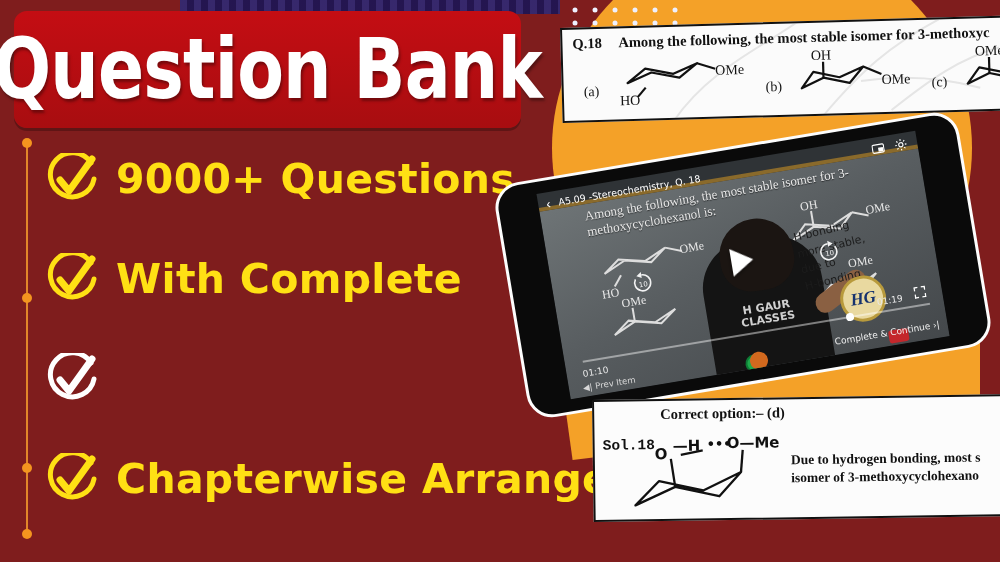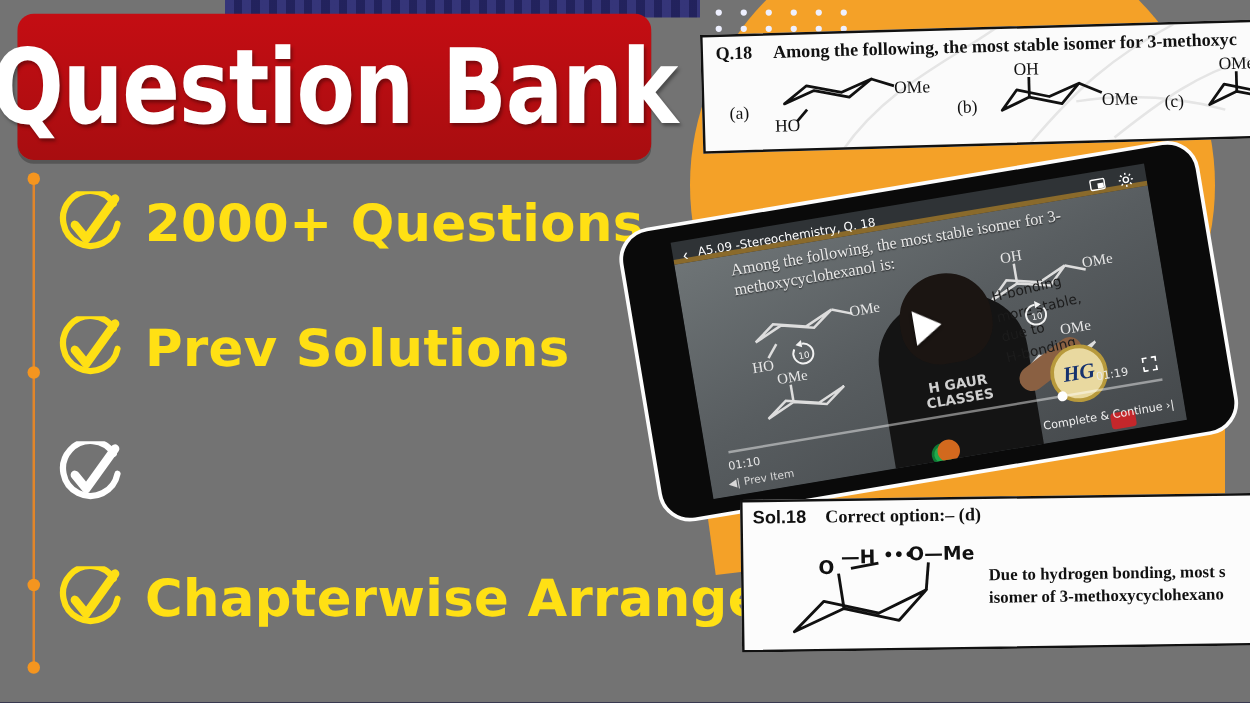--- a/index.html
+++ b/index.html
@@ -6,7 +6,7 @@
   *{box-sizing:border-box;}
   .stage{
     position:relative;width:1000px;height:562px;overflow:hidden;
-    background:#737373;
+    background:#7f1d1d;
     font-family:"Liberation Sans",sans-serif;
   }
 

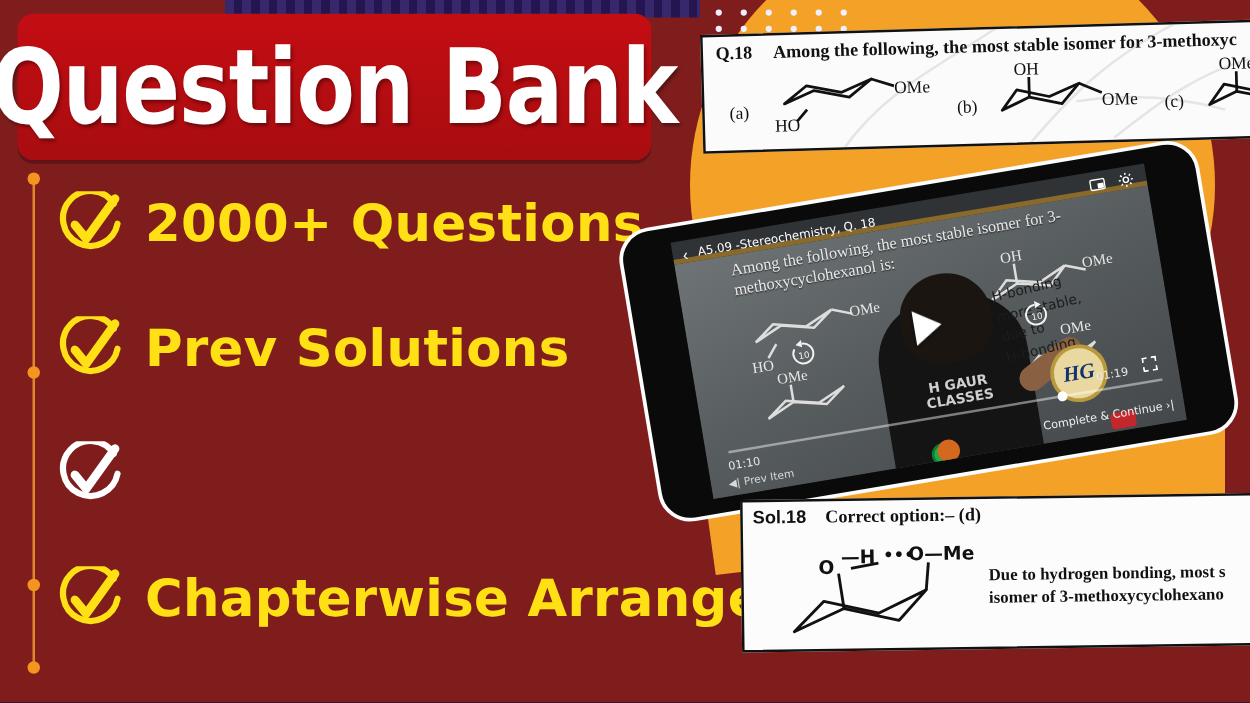--- a/index.html
+++ b/index.html
@@ -216,7 +216,7 @@
           <path d="M14 27 L23 38 L46 6" fill="none" stroke="#ffe014" stroke-width="7" stroke-linecap="round" stroke-linejoin="round"></path>
         </svg>
       </span>
-      <span class="lbl">2000+ Questions</span>
+      <span class="lbl">9000+ Questions</span>
     </div>
 
     <div class="feat yellow">

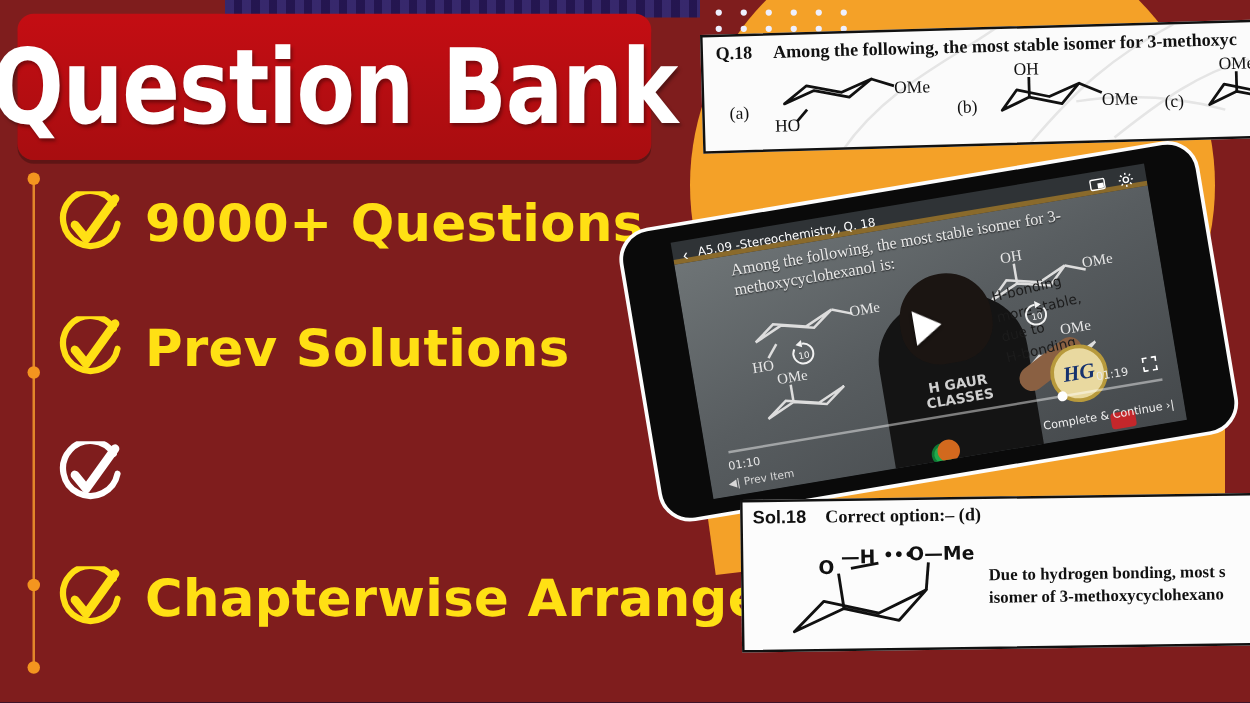--- a/index.html
+++ b/index.html
@@ -226,7 +226,7 @@
           <path d="M14 27 L23 38 L46 6" fill="none" stroke="#ffe014" stroke-width="7" stroke-linecap="round" stroke-linejoin="round"></path>
         </svg>
       </span>
-      <span class="lbl">Prev Solutions</span>
+      <span class="lbl">With Complete</span>
     </div>
 
     <div class="feat white">

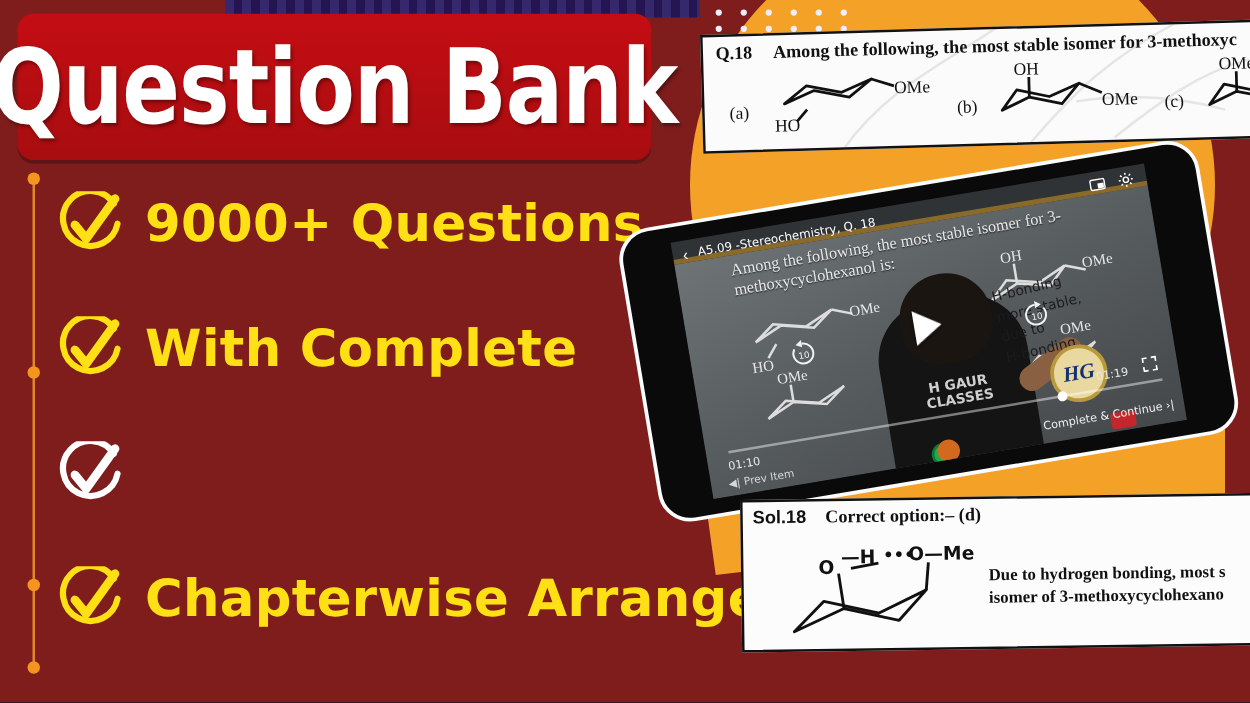--- a/index.html
+++ b/index.html
@@ -88,7 +88,7 @@
     transform:rotate(-0.8deg);transform-origin:left top;overflow:hidden;
   }
   .scard .srow{display:flex;align-items:flex-start;padding:5px 0 0 8px;}
-  .scard .snum{font-family:Liberation Sans, sans-serif;font-size:14.5px;font-weight:700;color:#111;flex:0 0 58px;}
+  .scard .snum{font-family:Liberation Mono, monospace;font-size:14.5px;font-weight:700;color:#111;flex:0 0 58px;margin-top:31px;}
   .scard .stitle{font-family:"Liberation Serif",serif;font-size:14.5px;font-weight:700;color:#111;}
   .scard .sbody{
     position:absolute;left:196px;top:52px;width:250px;

